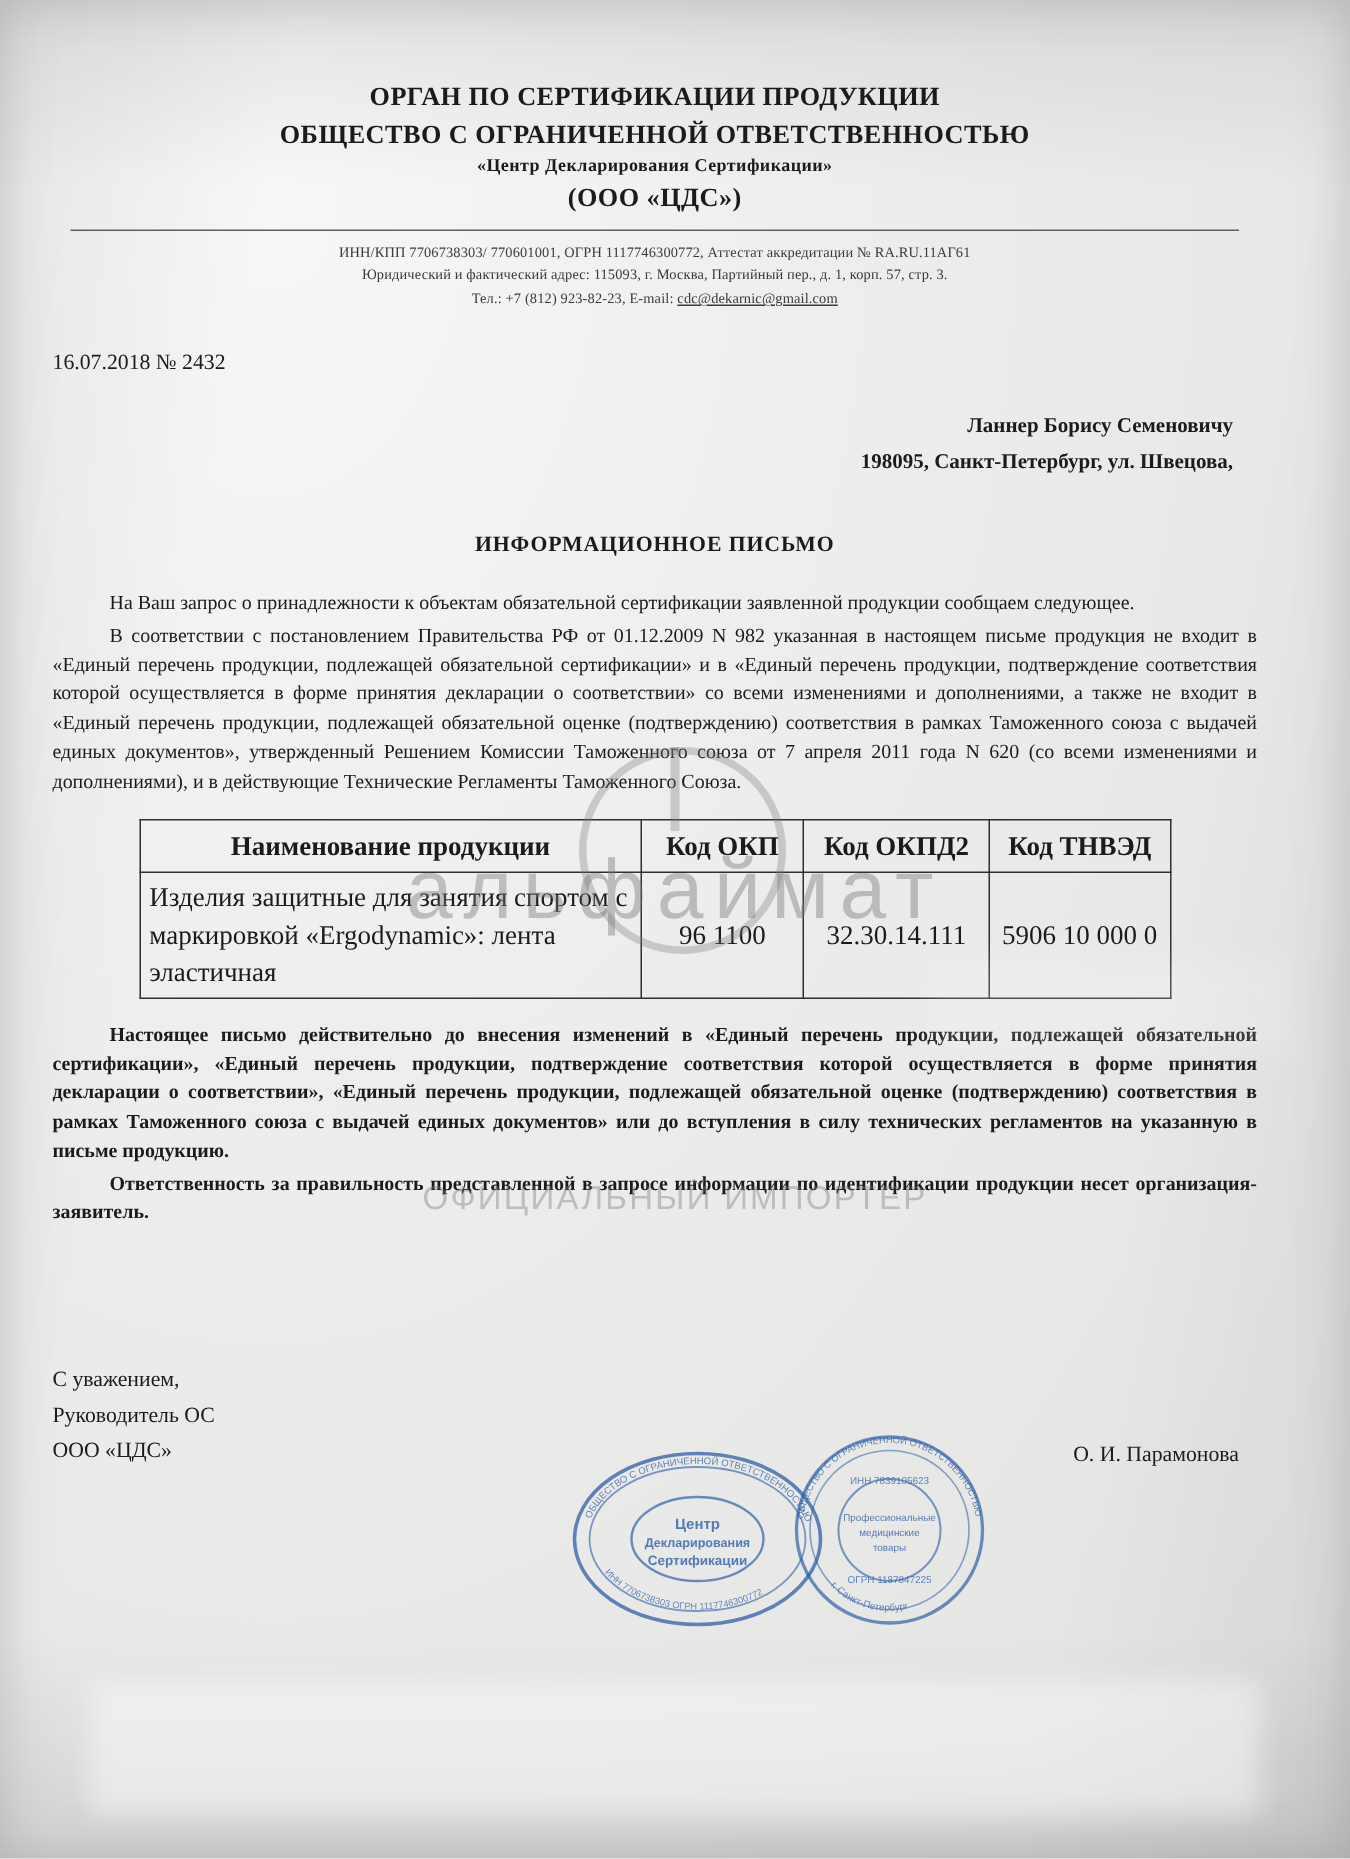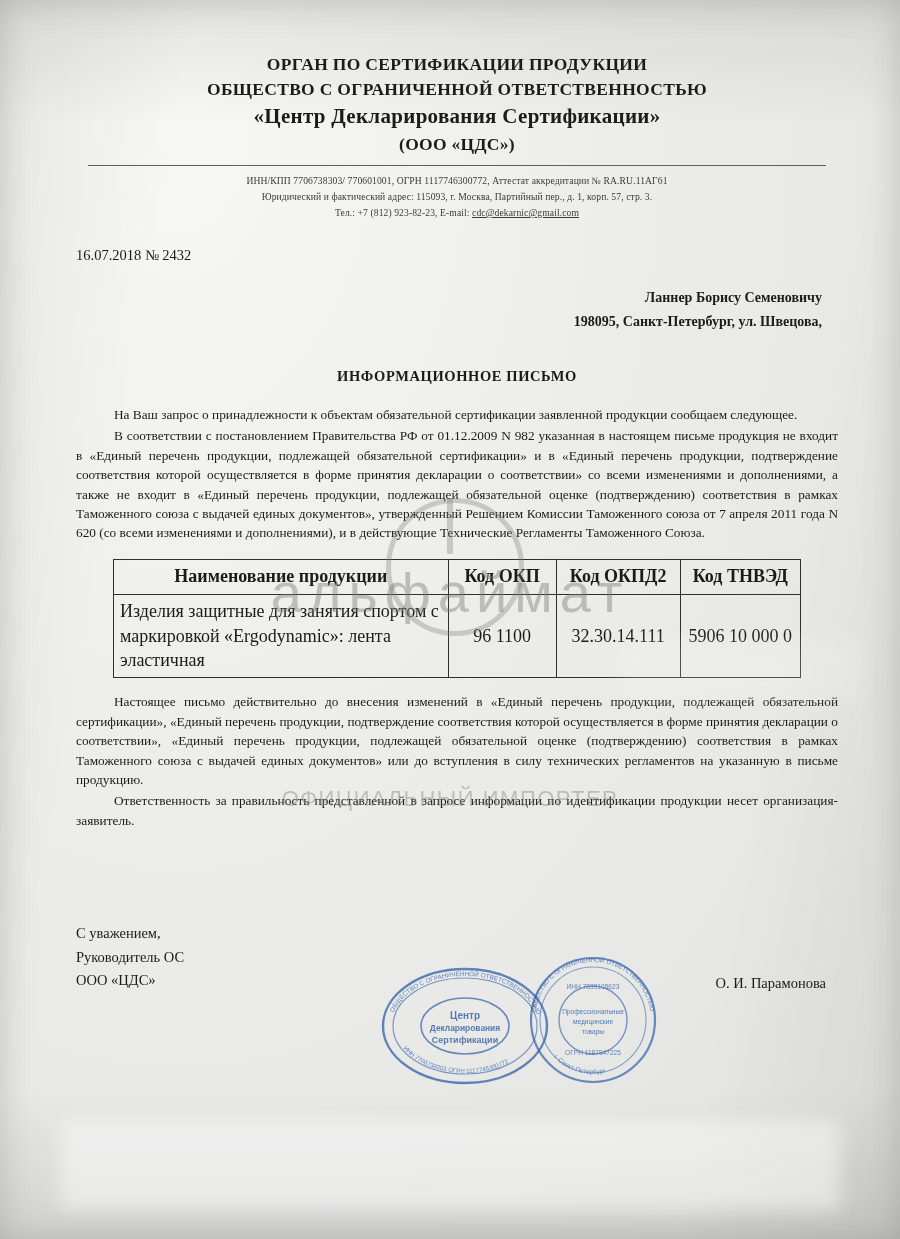--- a/index.html
+++ b/index.html
@@ -42,7 +42,7 @@
 
   .content {
     position: relative;
-    padding: 52px 62px 0 76px;
+    padding: 52px 62px 0 35px;
     color: #1b1b1b;
     z-index: 3;
   }

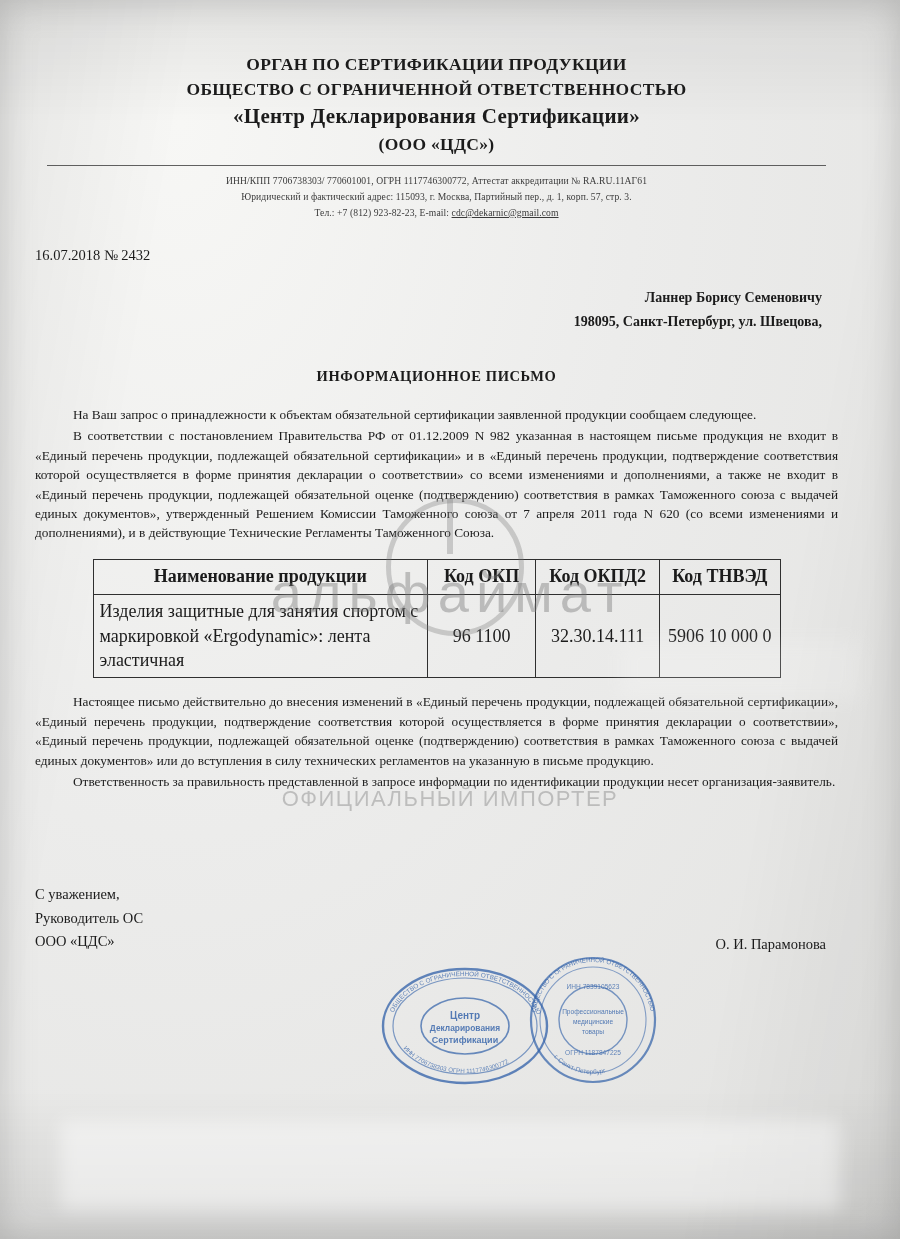--- a/index.html
+++ b/index.html
@@ -59,7 +59,7 @@
   }
   .org-line.l1 { font-size: 17.5px; }
   .org-line.l2 { font-size: 17.5px; }
-  .org-line.l3 { font-size: 21px; font-family: Liberation Serif, serif; }
+  .org-line.l3 { font-size: 12px; font-family: Liberation Serif, serif; }
   .org-line.l4 { font-size: 17.5px; }
 
   .rule {

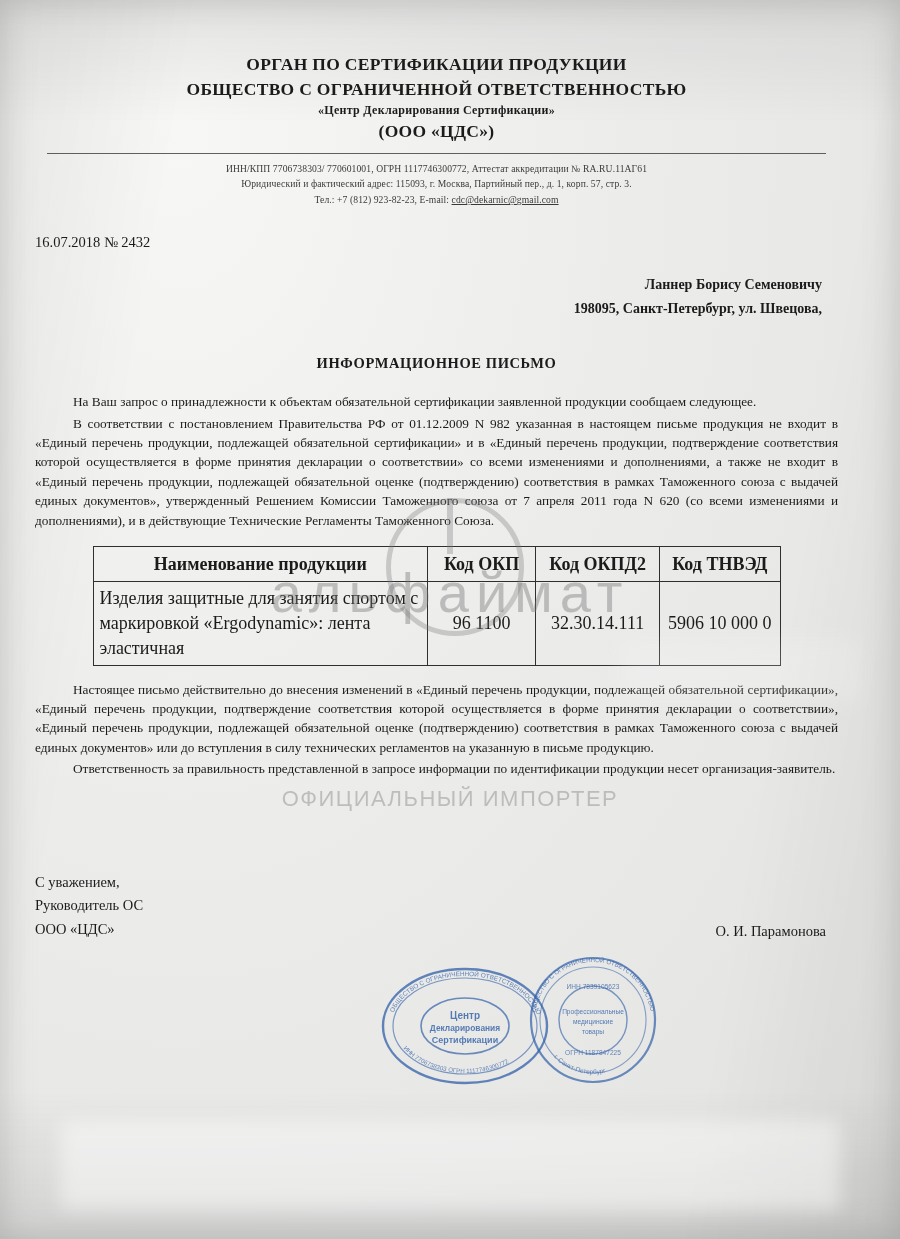--- a/index.html
+++ b/index.html
@@ -313,7 +313,7 @@
       </tbody>
     </table>
 
-    <div class="body-text" style="margin-top:12px;">
+    <div class="body-text" style="margin-top:12px;font-weight:bold;">
       <p>Настоящее письмо действительно до внесения изменений в «Единый перечень продукции, подлежащей обязательной сертификации», «Единый перечень продукции, подтверждение соответствия которой осуществляется в форме принятия декларации о соответствии», «Единый перечень продукции, подлежащей обязательной оценке (подтверждению) соответствия в рамках Таможенного союза с выдачей единых документов» или до вступления в силу технических регламентов на указанную в письме продукцию.</p>
       <p>Ответственность за правильность представленной в запросе информации по идентификации продукции несет организация-заявитель.</p>
     </div>

